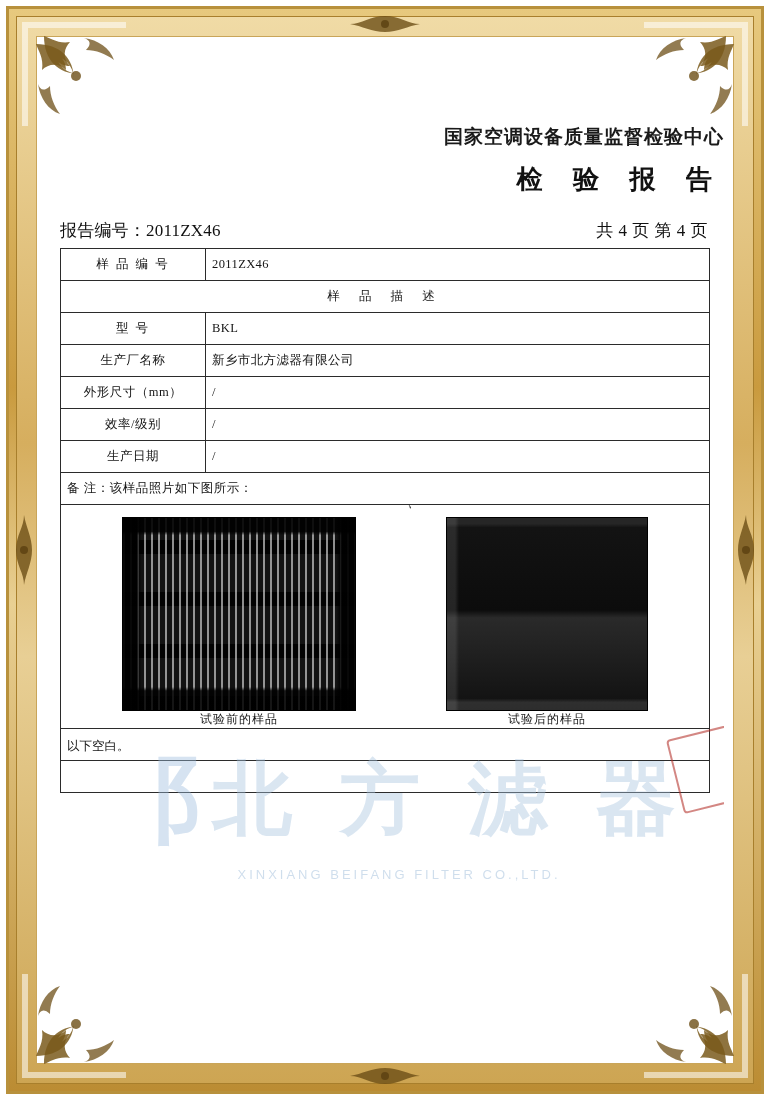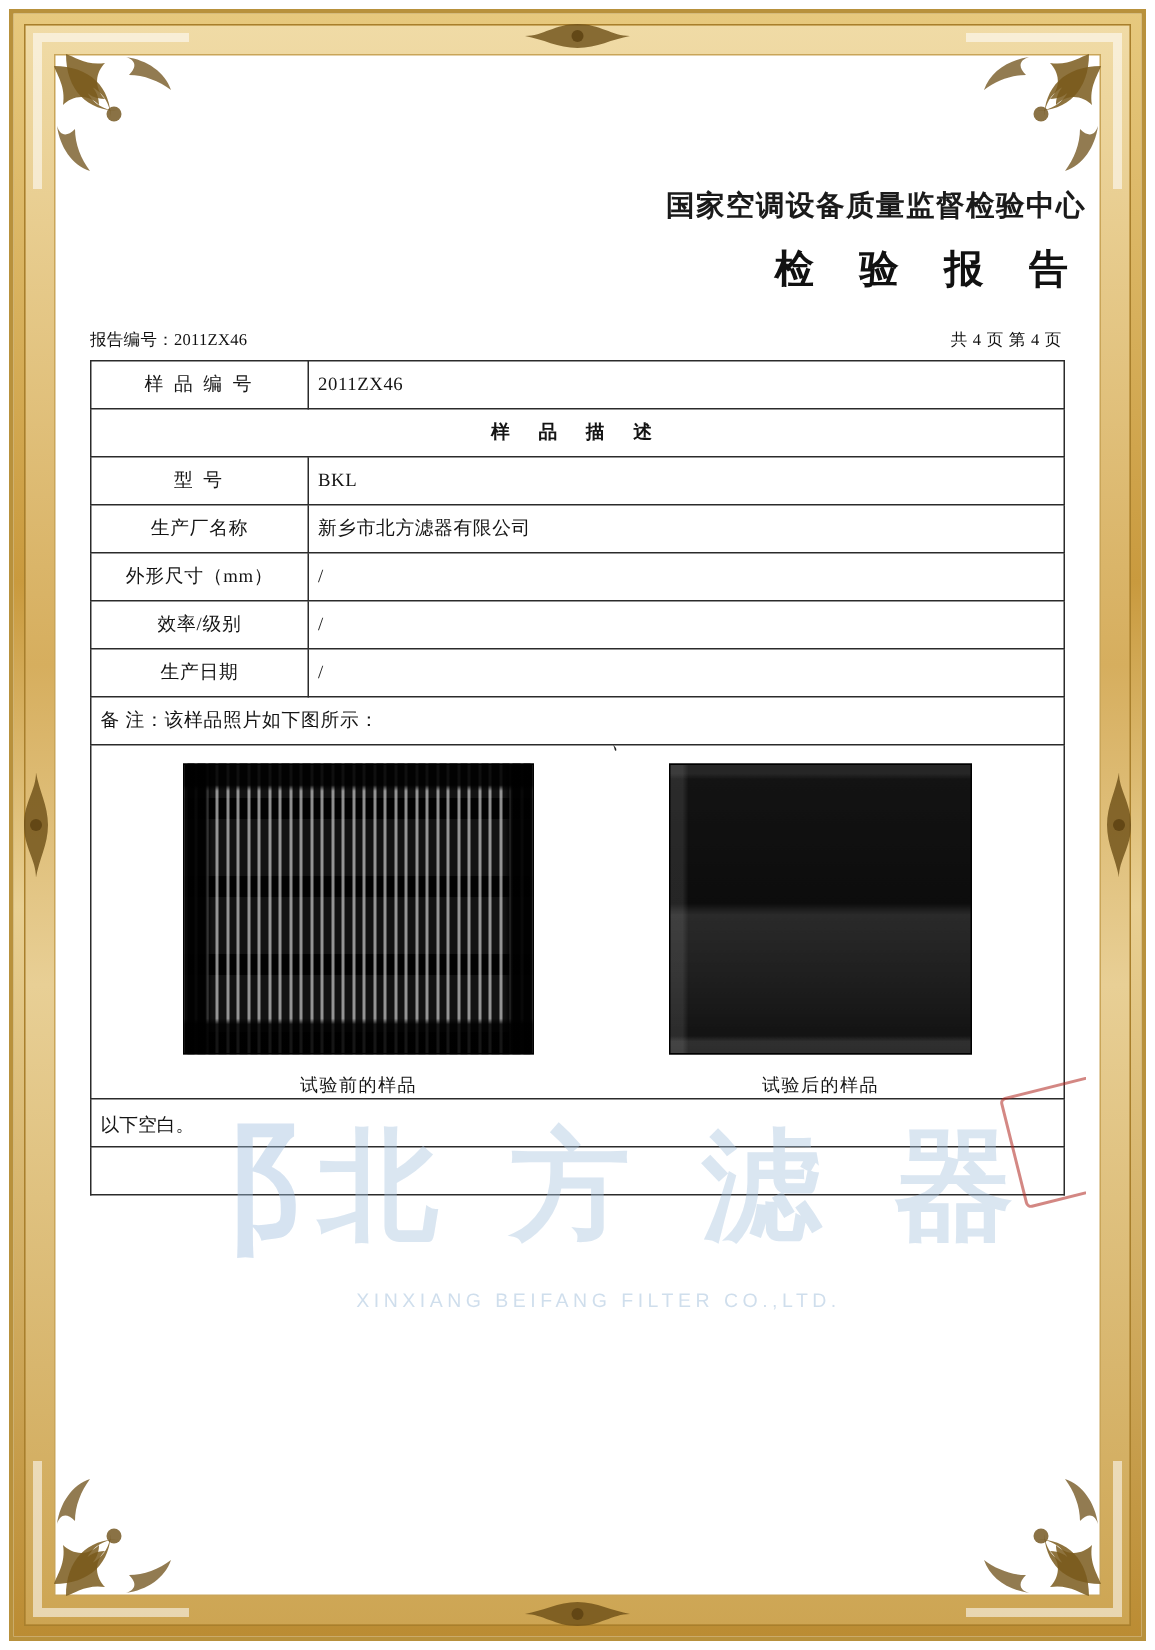--- a/index.html
+++ b/index.html
@@ -102,7 +102,7 @@
     display: flex;
     justify-content: space-between;
     align-items: flex-end;
-    font-size: 11px;
+    font-size: 17px;
     margin-top: 22px;
     padding: 0 16px 0 14px;
     color: #111;

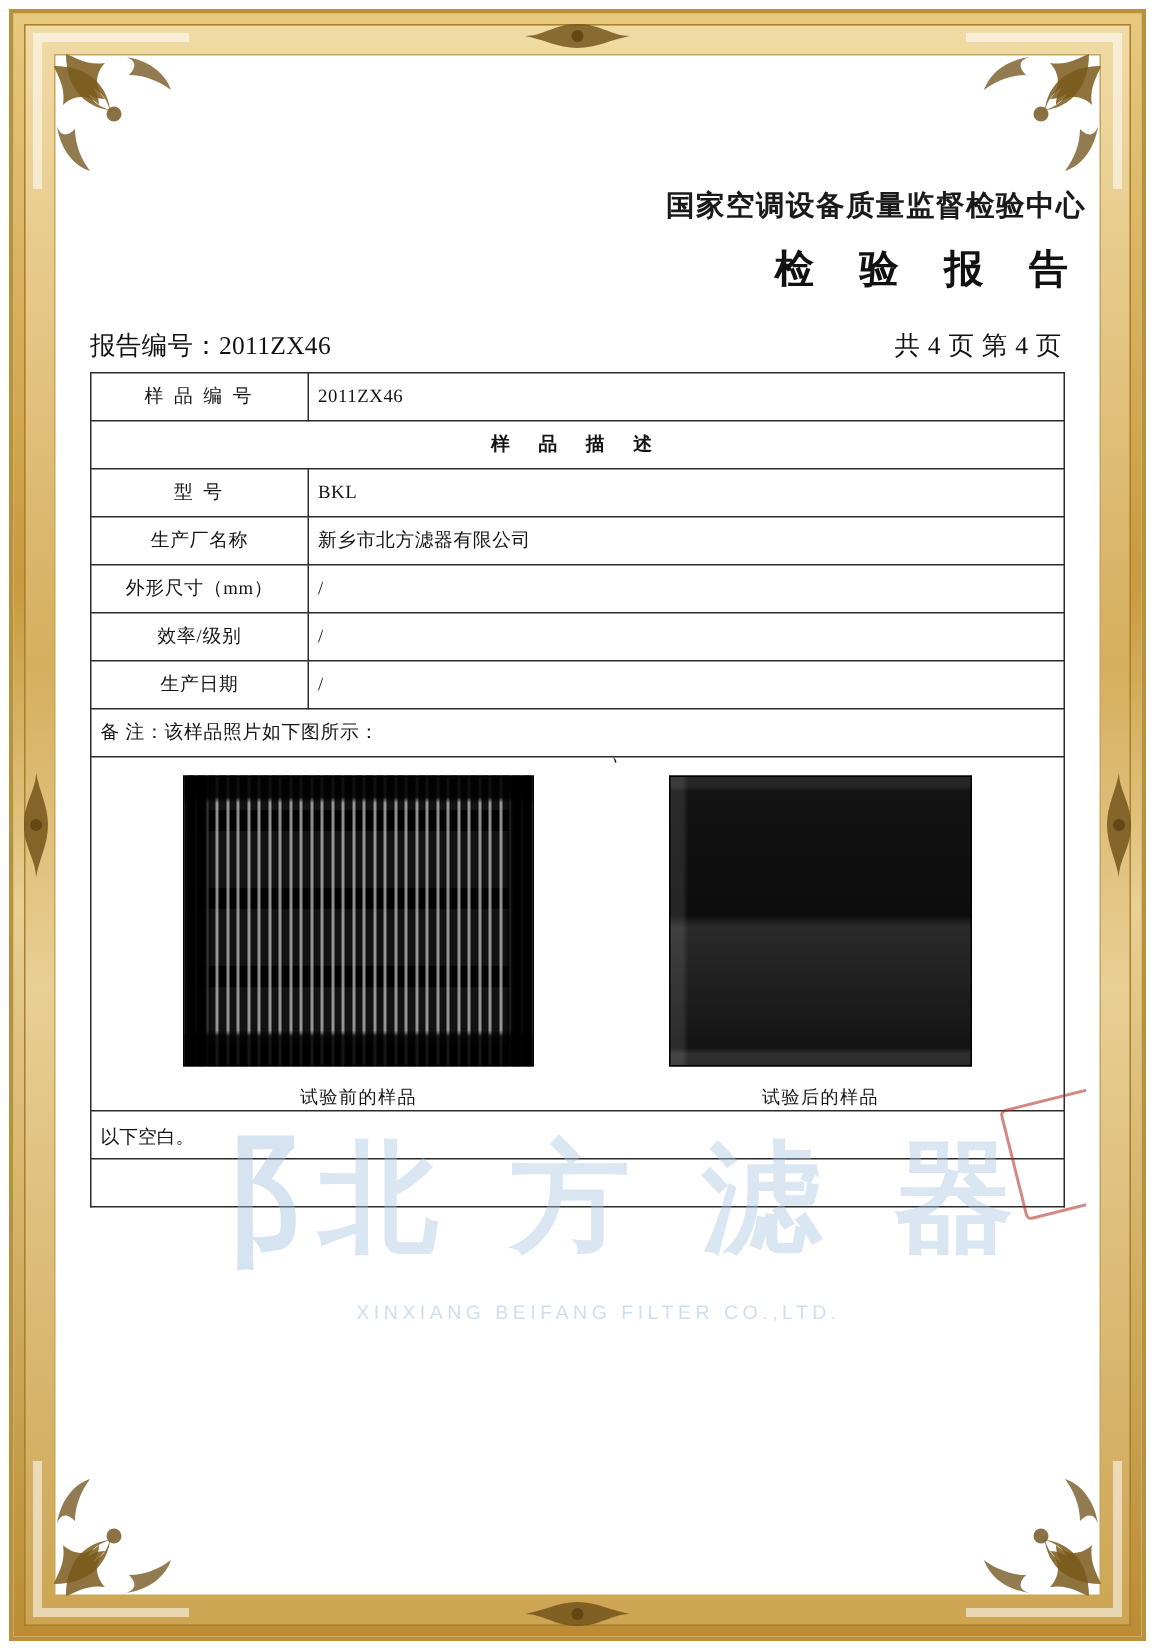--- a/index.html
+++ b/index.html
@@ -145,7 +145,6 @@
     letter-spacing: 8px;
     font-size: 13.5px;
     height: 30px;
-    font-weight: bold;
   }
   td.remark {
     letter-spacing: 0.5px;

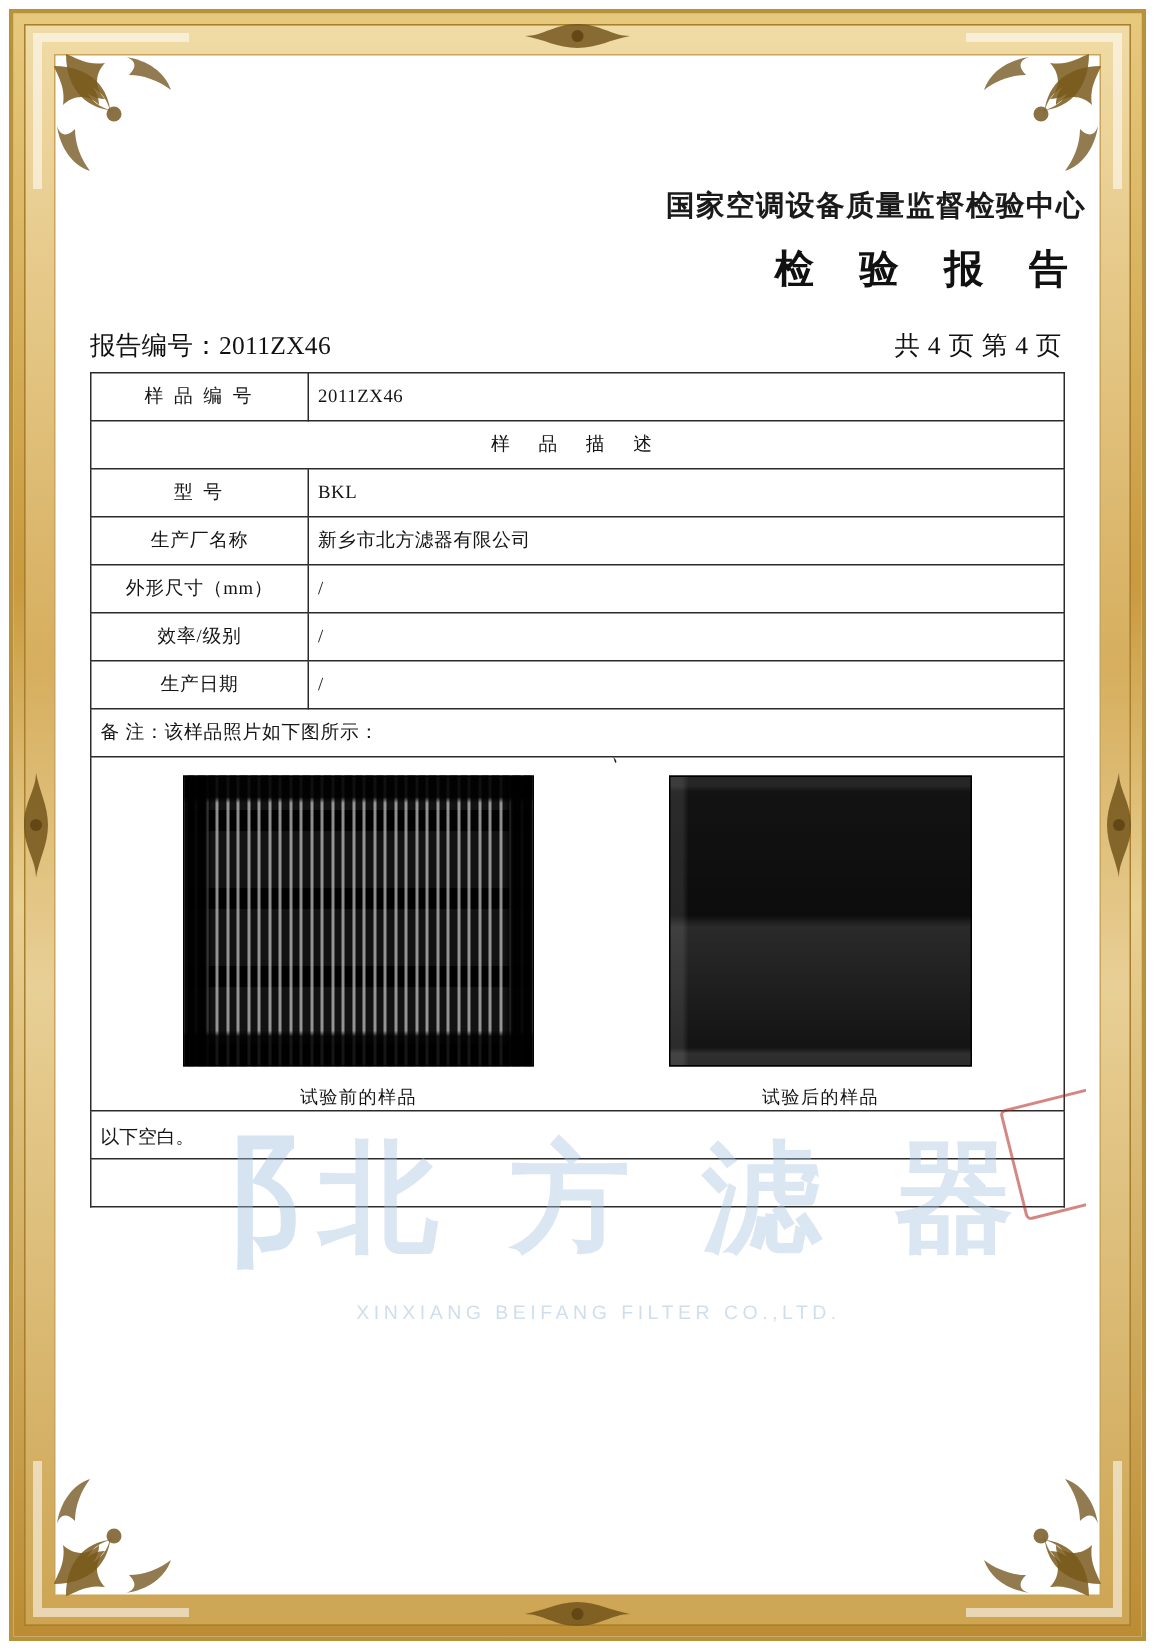--- a/index.html
+++ b/index.html
@@ -216,7 +216,6 @@
   }
   .photo-caption {
     font-size: 12px;
-    margin-top: 12px;
     letter-spacing: 1px;
     color: #151515;
   }

